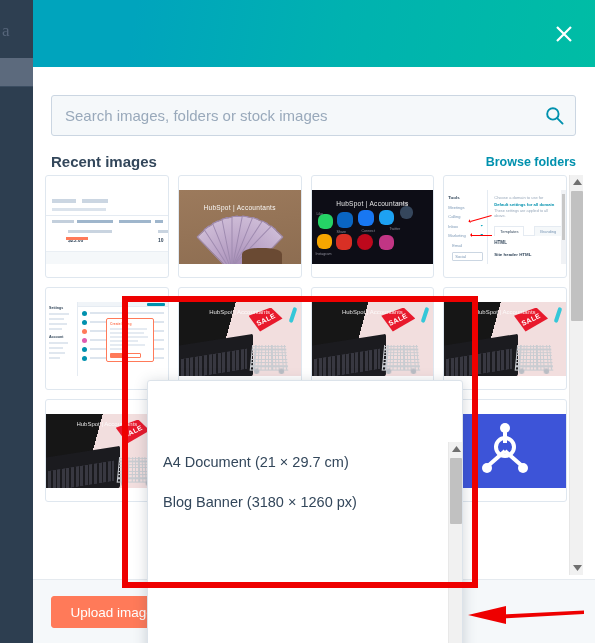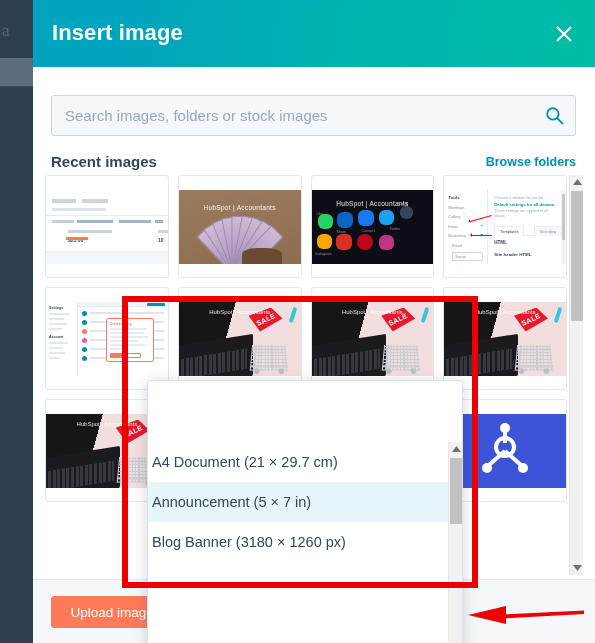--- a/index.html
+++ b/index.html
@@ -399,7 +399,6 @@
 <div id="modal">
 
   <div id="modal-header">
-    <div id="modal-title">Insert image</div>
     <button id="close-button">
       <span>
         <svg width="20" height="20" viewBox="0 0 20 20">

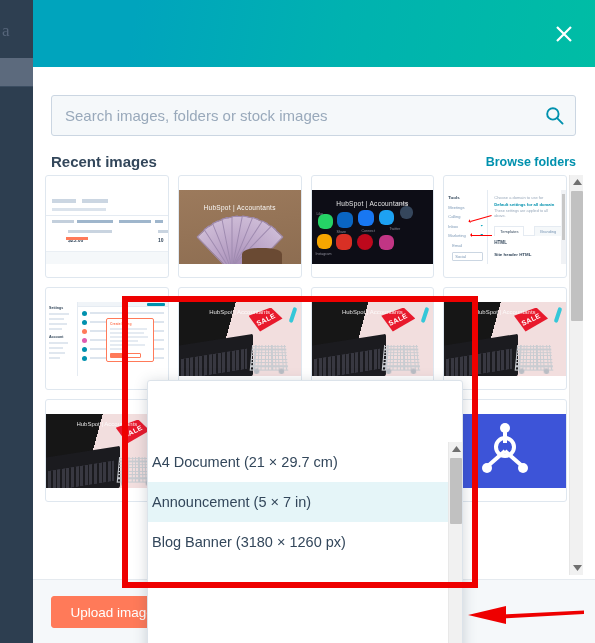--- a/index.html
+++ b/index.html
@@ -320,7 +320,7 @@
   }
   .canva-item {
     height: 40px; display: flex; align-items: center;
-    padding: 0 4px; font-size: 14.5px; color: #33475b;
+    padding: 0 15px; font-size: 14.5px; color: #33475b;
     cursor: pointer; background: #fff;
   }
   .canva-item.selected { background: #e5f5f8; }

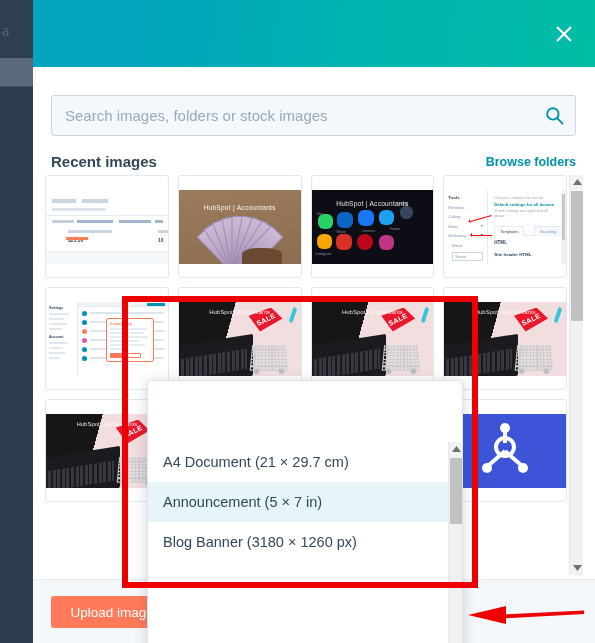--- a/index.html
+++ b/index.html
@@ -734,9 +734,6 @@
         <div class="canva-item">
           <span>A4 Document (21 × 29.7 cm)</span>
         </div>
-        <div class="canva-item selected">
-          <span>Announcement (5 × 7 in)</span>
-        </div>
         <div class="canva-item">
           <span>Blog Banner (3180 × 1260 px)</span>
         </div>

